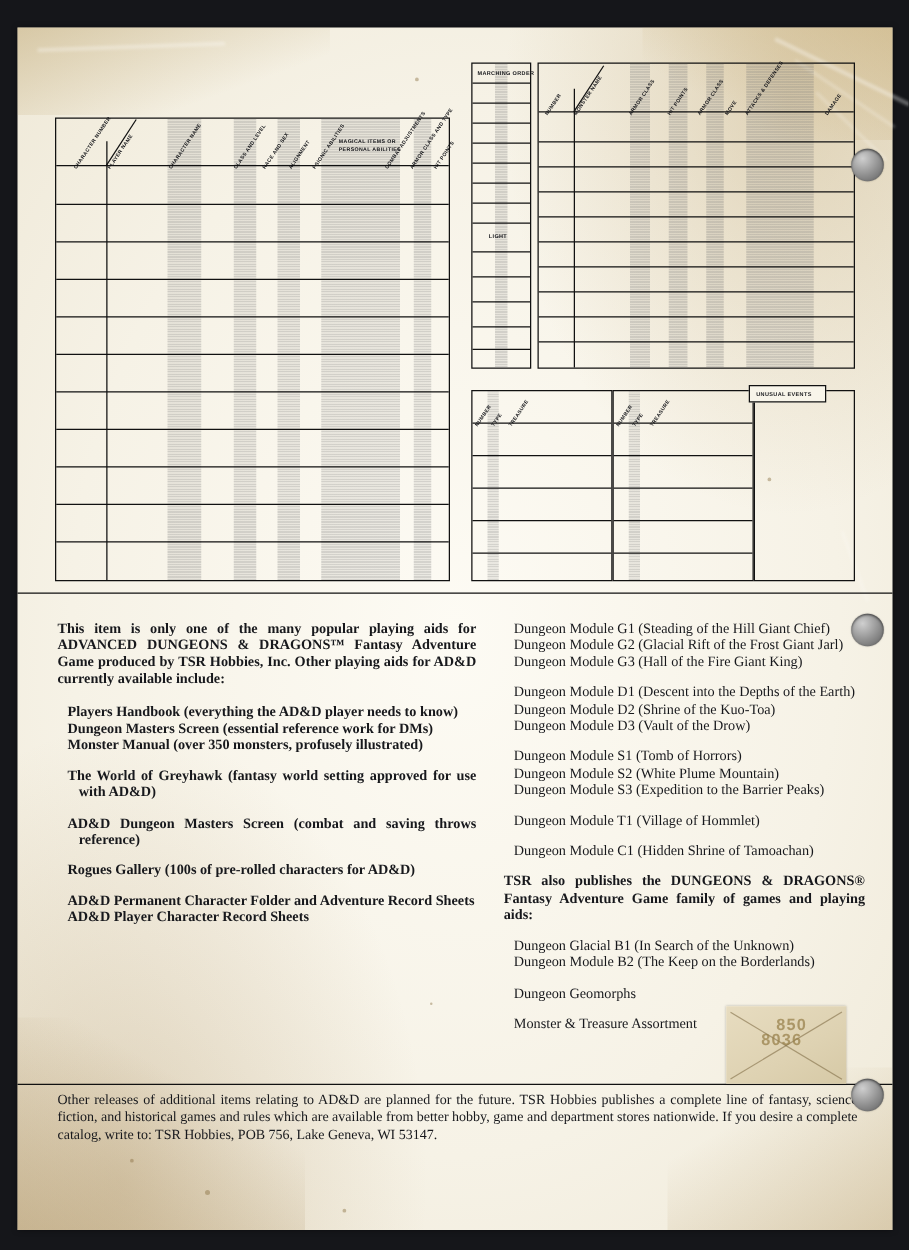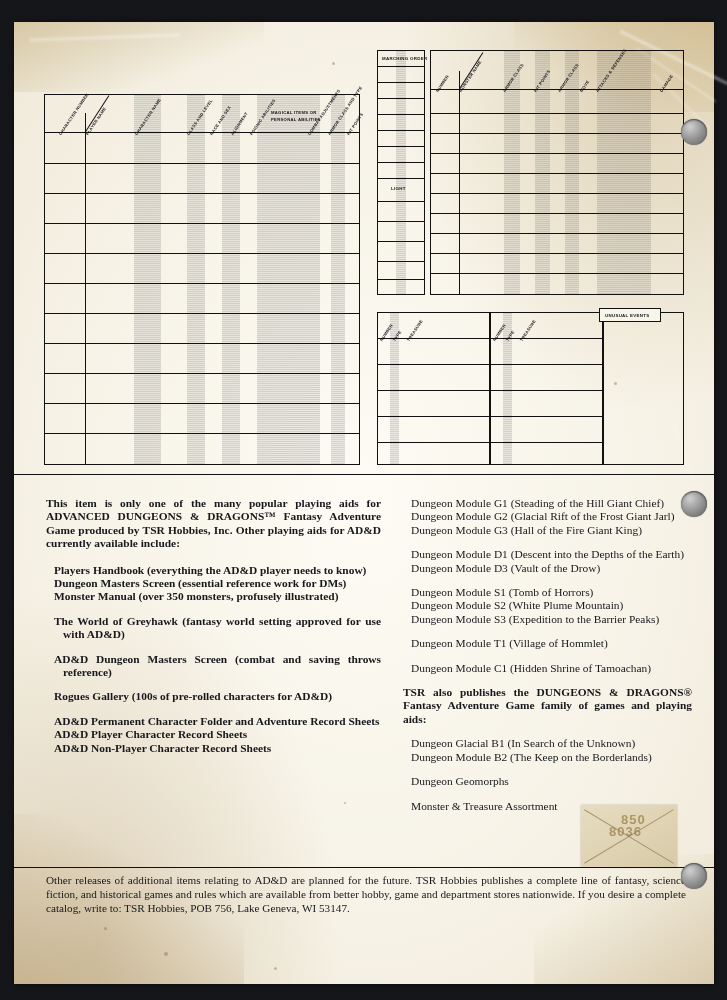--- a/index.html
+++ b/index.html
@@ -308,6 +308,7 @@
           <div class="modline">Dungeon Module G3 (Hall of the Fire Giant King)</div>
           <div class="gap"></div>
           <div class="modline" style="text-align:justify;">Dungeon Module D1 (Descent into the Depths of the Earth)</div>
+          <div class="modline">Dungeon Module D2 (Shrine of the Kuo-Toa)</div>
           <div class="modline">Dungeon Module D3 (Vault of the Drow)</div>
           <div class="gap"></div>
           <div class="modline">Dungeon Module S1 (Tomb of Horrors)</div>

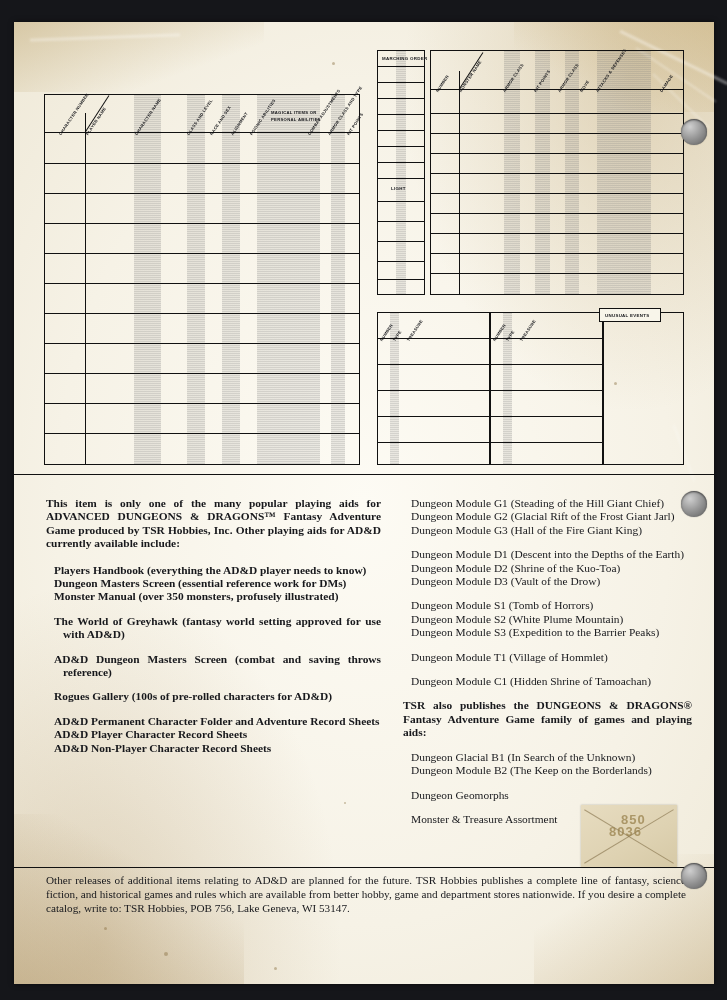--- a/index.html
+++ b/index.html
@@ -299,7 +299,6 @@
           <div class="gap"></div>
           <div class="item nojust">AD&amp;D Permanent Character Folder and Adventure Record Sheets</div>
           <div class="item nojust">AD&amp;D Player Character Record Sheets</div>
-          <div class="item nojust">AD&amp;D Non-Player Character Record Sheets</div>
         </div>
 
         <div id="colR">

